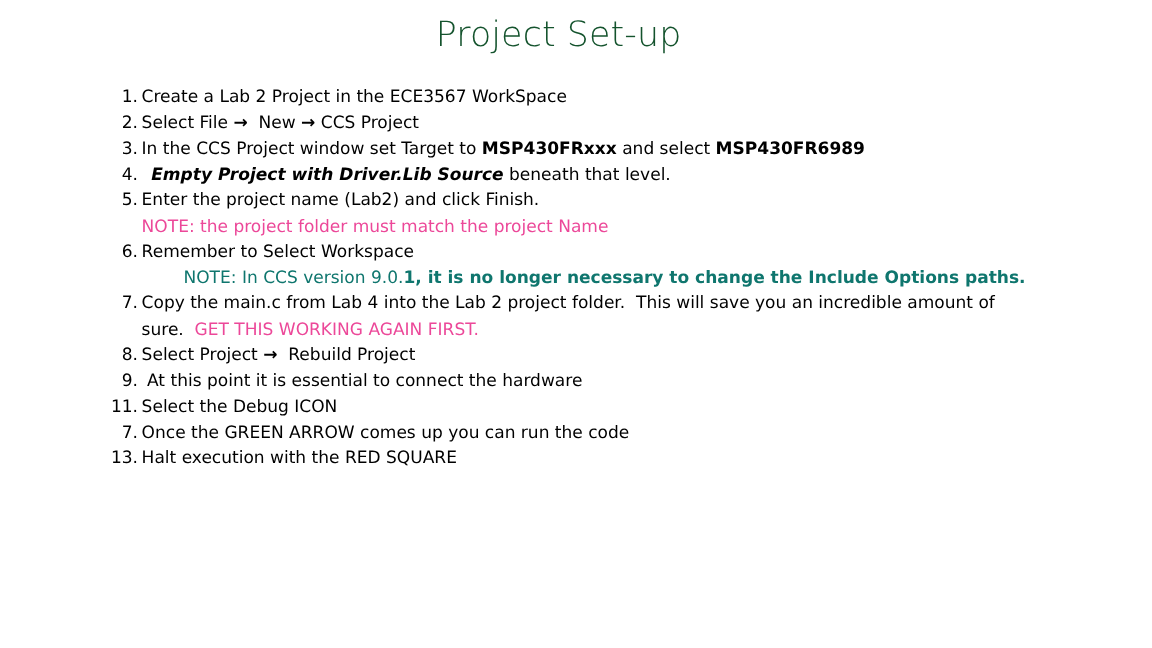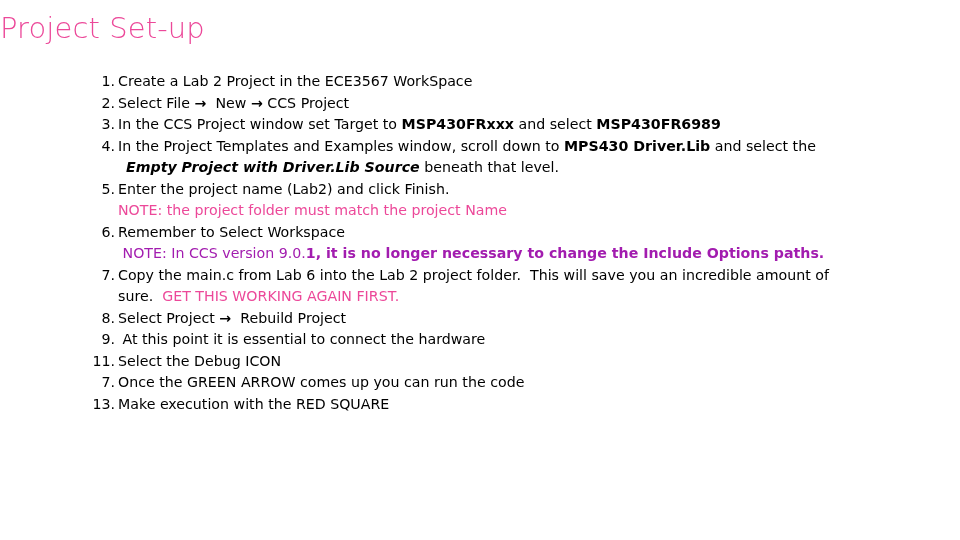--- a/index.html
+++ b/index.html
@@ -24,10 +24,10 @@
     left: 0;
     top: 12px;
     width: 931px;
-    text-align: left;
+    text-align: center;
     font-size: 29px;
     font-weight: 300;
-    color: #ec4899;
+    color: #14532d;
     letter-spacing: 0.1px;
     line-height: 1.15;
     white-space: nowrap;

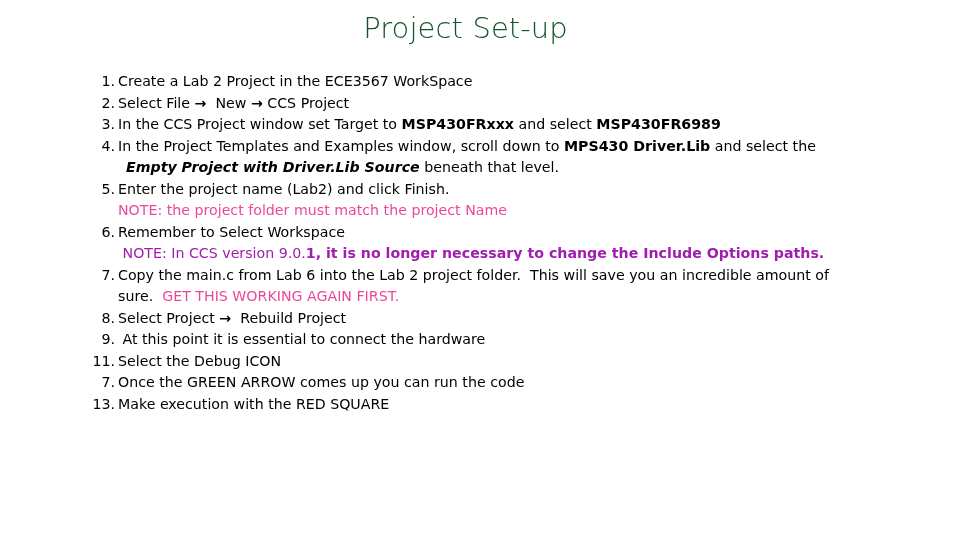--- a/index.html
+++ b/index.html
@@ -102,7 +102,6 @@
     <div class="step">
       <div class="step-num">4.</div>
       <div class="step-body">
-        <div class="step-line"><span>In the Project Templates and Examples window, scroll down to </span><span class="b">MPS430 Driver.Lib</span><span> and select the</span></div>
         <div class="step-line"><span class="bi">Empty Project with Driver.Lib Source</span><span> beneath that level.</span></div>
       </div>
     </div>

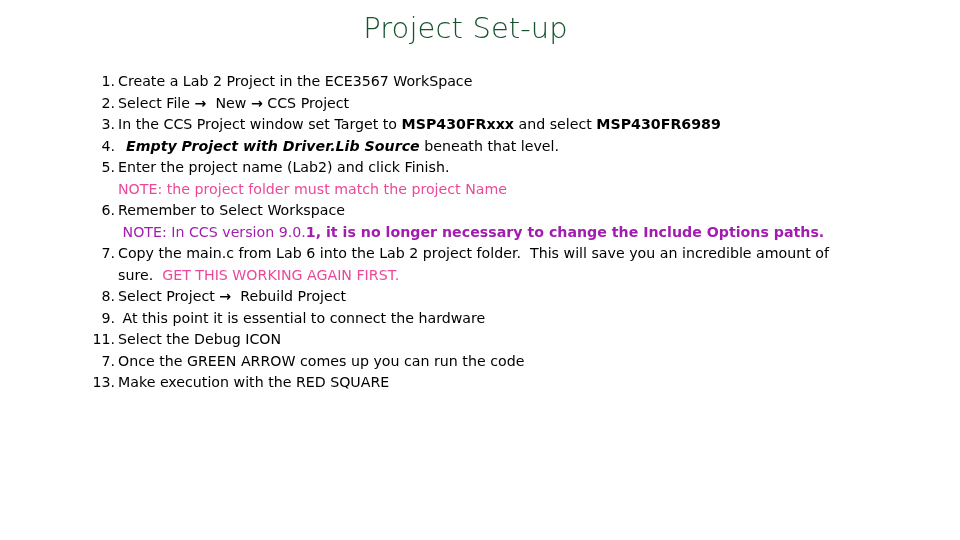--- a/index.html
+++ b/index.html
@@ -63,7 +63,7 @@
   b, .b { font-weight: bold; }
   .bi { font-weight: bold; font-style: italic; margin-left: 8px; }
   .note-navy { color: #ec4899; }
-  .note-blue { color: #a21caf; }
+  .note-blue { color: #0f766e; text-align: center; }
   .arrow {
     font-weight: bold;
     font-family: "DejaVu Sans", "Liberation Sans", sans-serif;

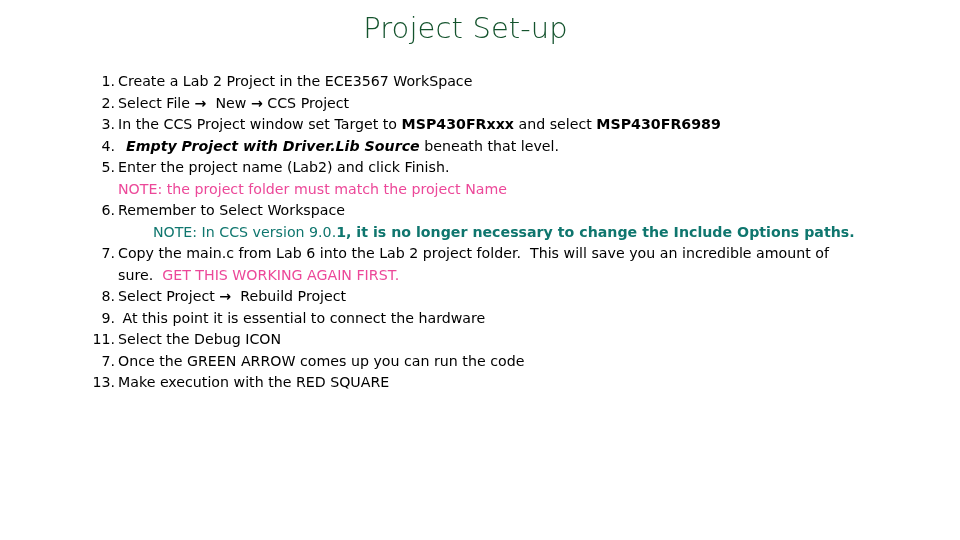--- a/index.html
+++ b/index.html
@@ -125,7 +125,7 @@
     <div class="step">
       <div class="step-num">7.</div>
       <div class="step-body">
-        <div class="step-line">Copy the main.c from Lab 6 into the Lab 2 project folder.  This will save you an incredible amount of</div>
+        <div class="step-line">Copy the main.c from Lab 4 into the Lab 2 project folder.  This will save you an incredible amount of</div>
         <div class="step-line"><span>sure.  </span><span class="note-navy">GET THIS WORKING AGAIN FIRST.</span></div>
       </div>
     </div>

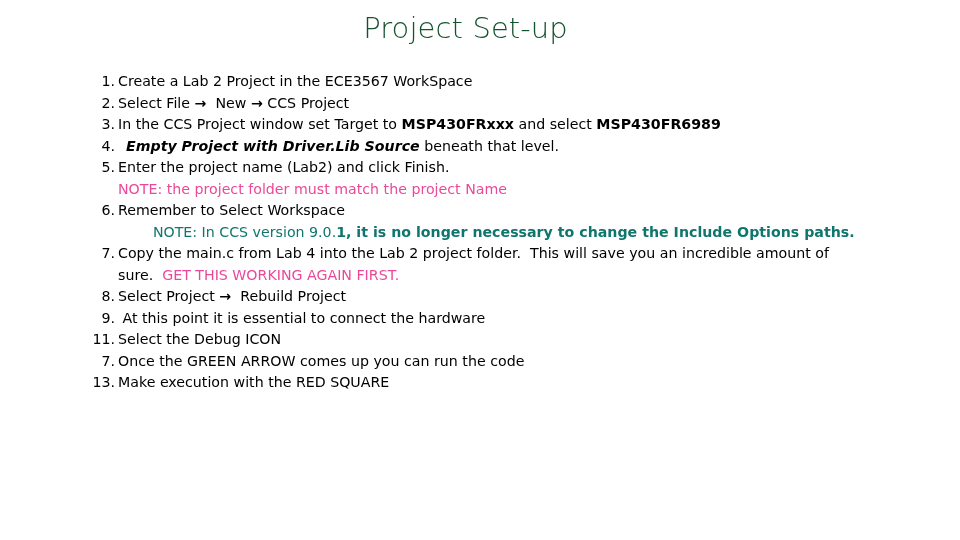--- a/index.html
+++ b/index.html
@@ -162,7 +162,7 @@
     <div class="step">
       <div class="step-num">13.</div>
       <div class="step-body">
-        <div class="step-line">Make execution with the RED SQUARE</div>
+        <div class="step-line">Halt execution with the RED SQUARE</div>
       </div>
     </div>
 

